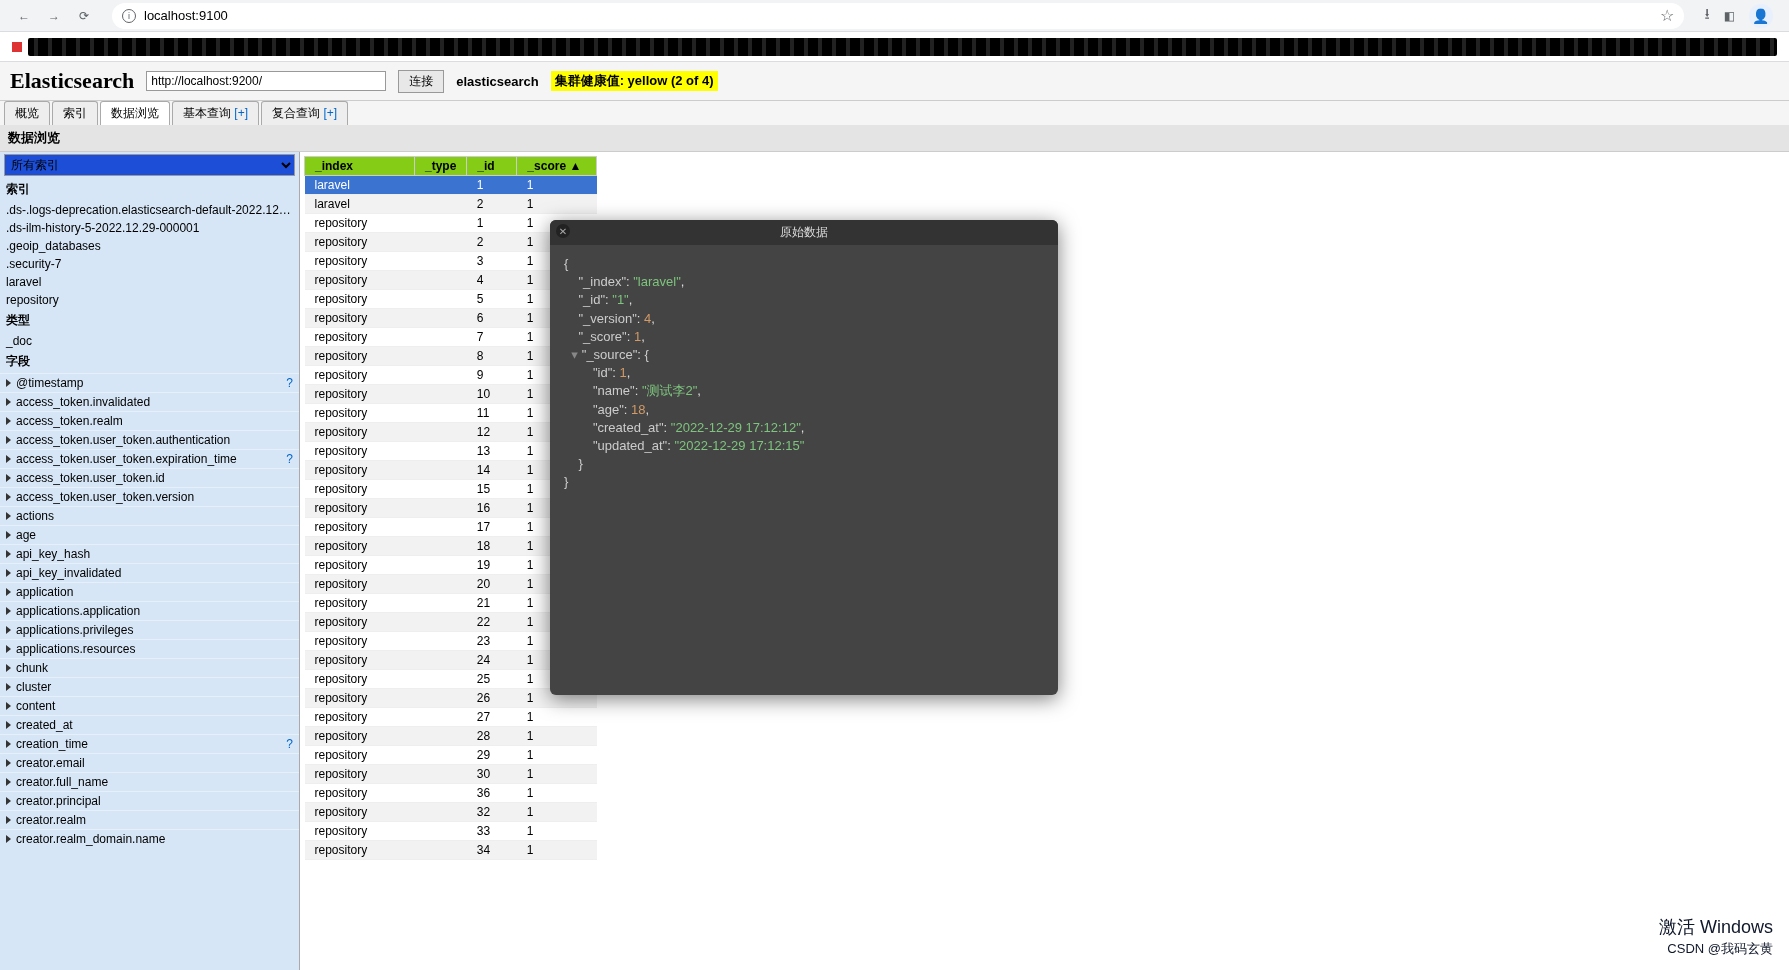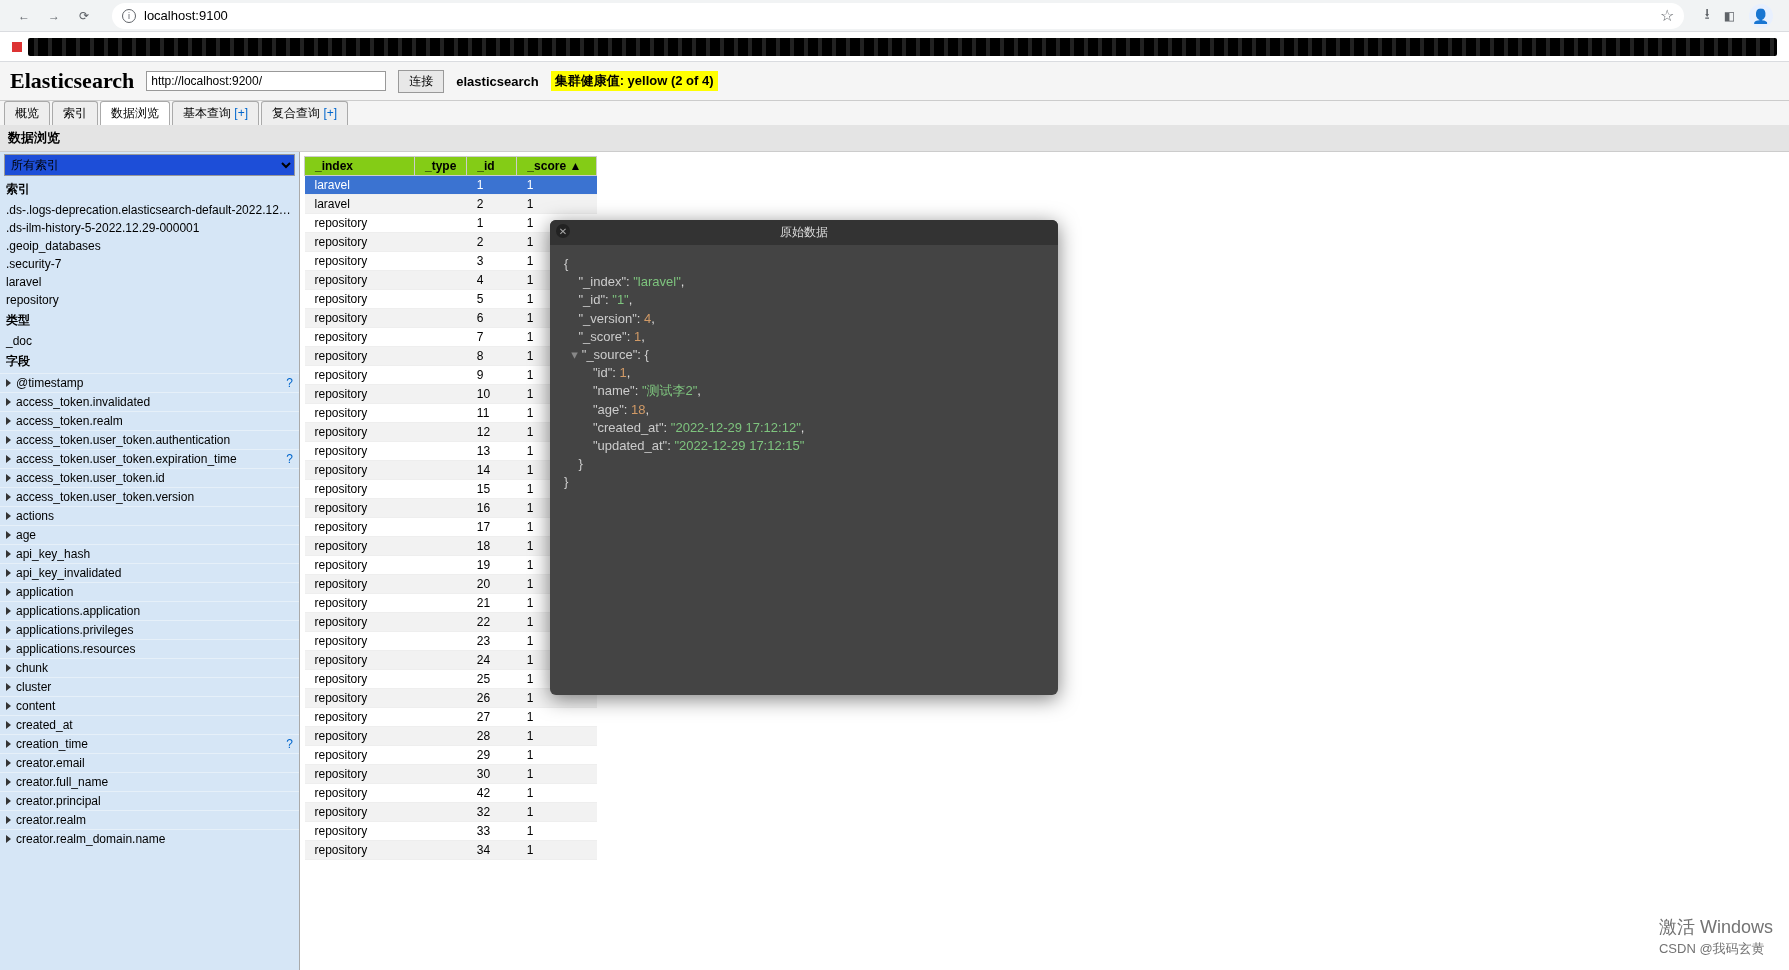--- a/index.html
+++ b/index.html
@@ -362,7 +362,7 @@
           <tr>
             <td>repository</td>
             <td></td>
-            <td>42</td>
+            <td>36</td>
             <td>1</td>
           </tr>
           <tr>

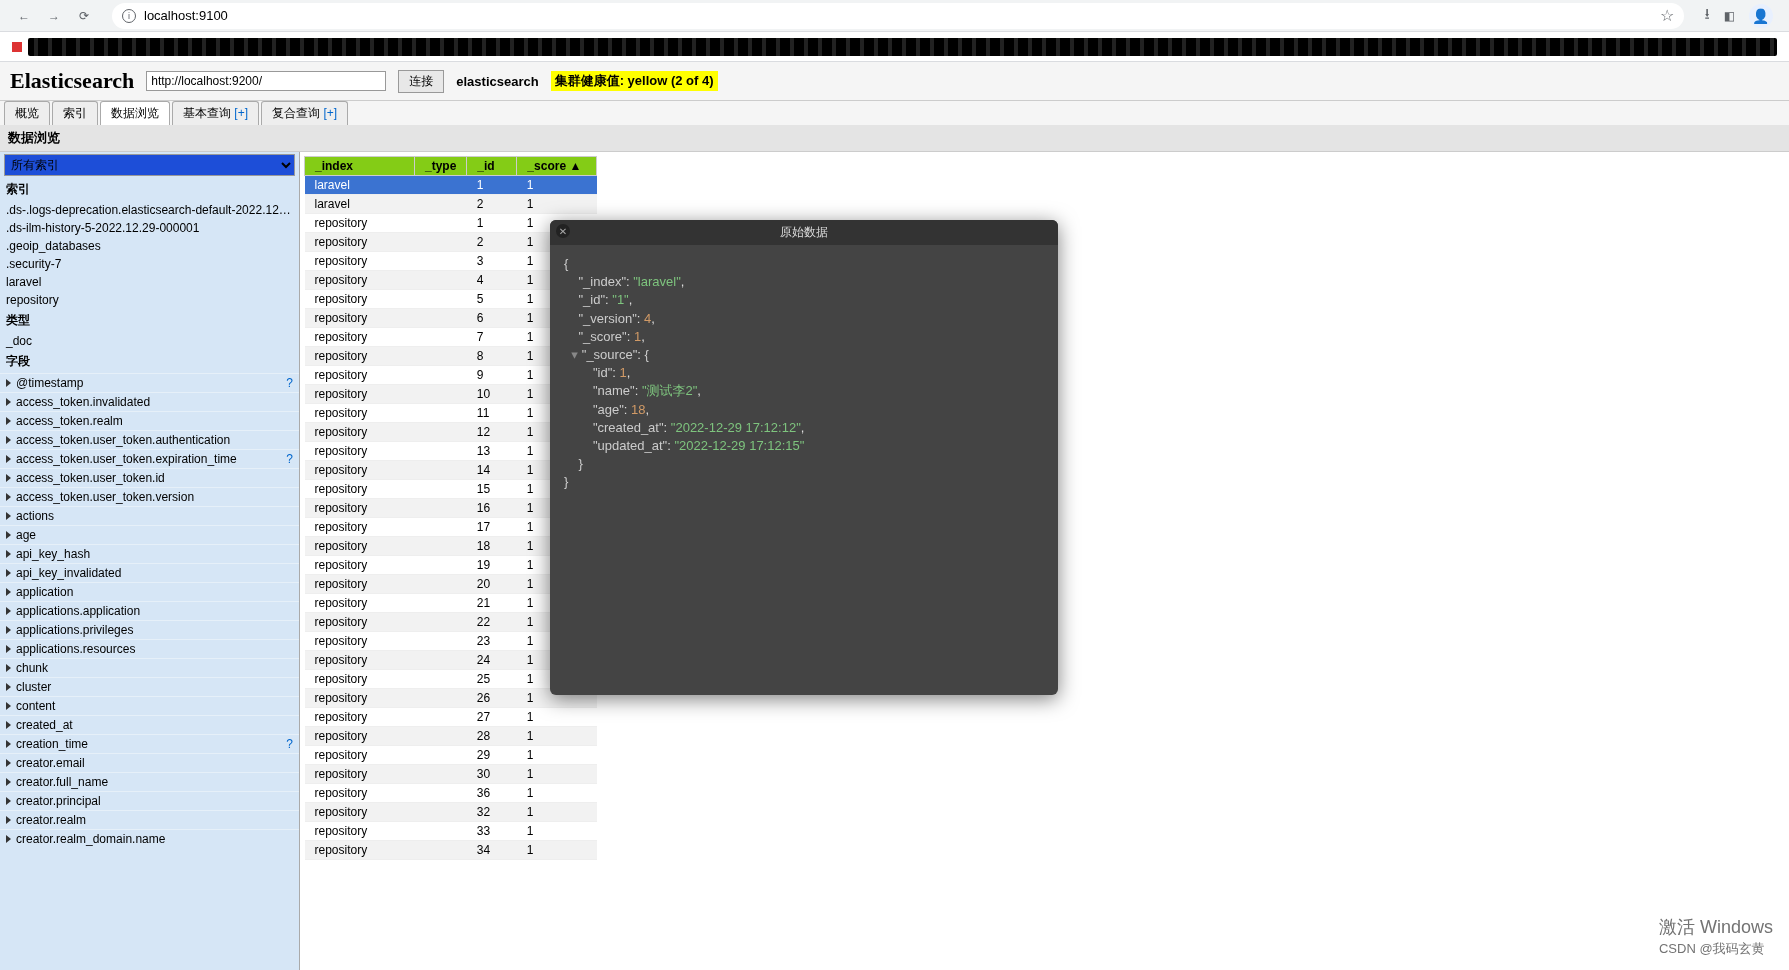--- a/index.html
+++ b/index.html
@@ -59,7 +59,7 @@
 .json-line { white-space:pre; line-height:1.4; }
 .k { color:#ccc; } .s { color:#7ec47e; } .n { color:#d19a66; } .p { color:#ccc; } .tw { color:#888; margin-right:4px; }
 
-.watermark { position:fixed; right:16px; bottom:12px; color:#737373; font-size:13px; pointer-events:none; line-height:1.4; }
+.watermark { position:fixed; right:16px; bottom:12px; color:#0f172a; font-size:13px; pointer-events:none; text-align:right; line-height:1.4; }
 .watermark .big { font-size:18px; }
 </style>
 </head>

